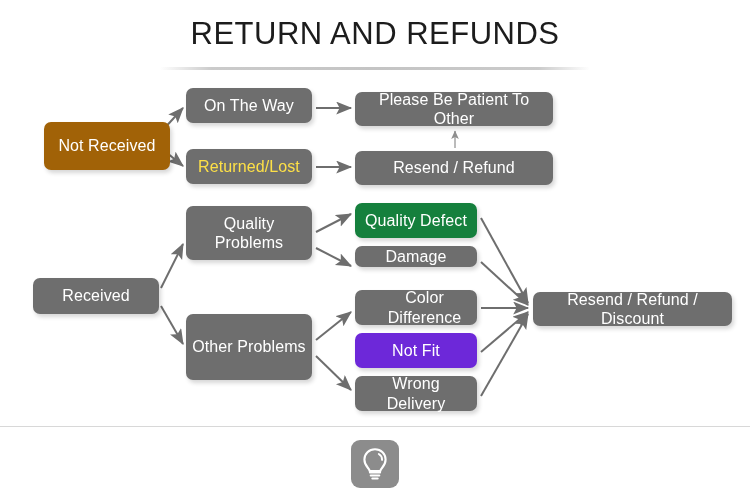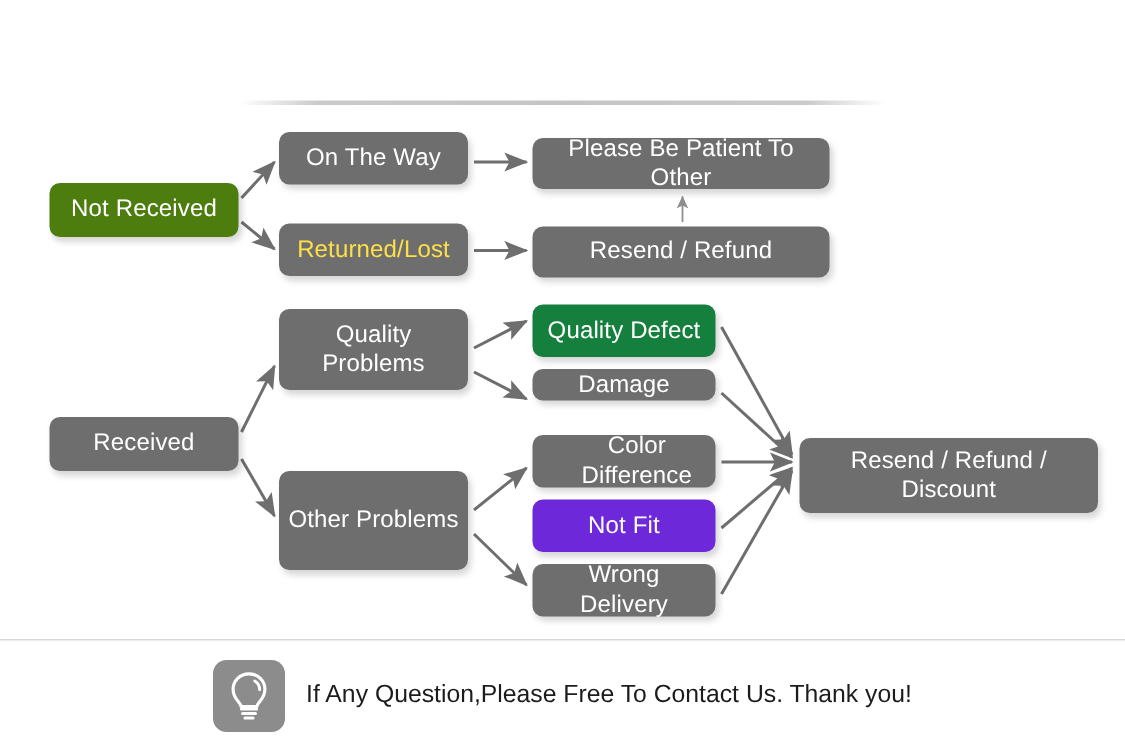--- a/index.html
+++ b/index.html
@@ -138,6 +138,9 @@
 
 <div id="page">
 
+  <div class="title-area">
+    <h1 class="page-title">RETURN AND REFUNDS</h1>
+  </div>
   <div class="title-rule"></div>
 
   <div class="flow">

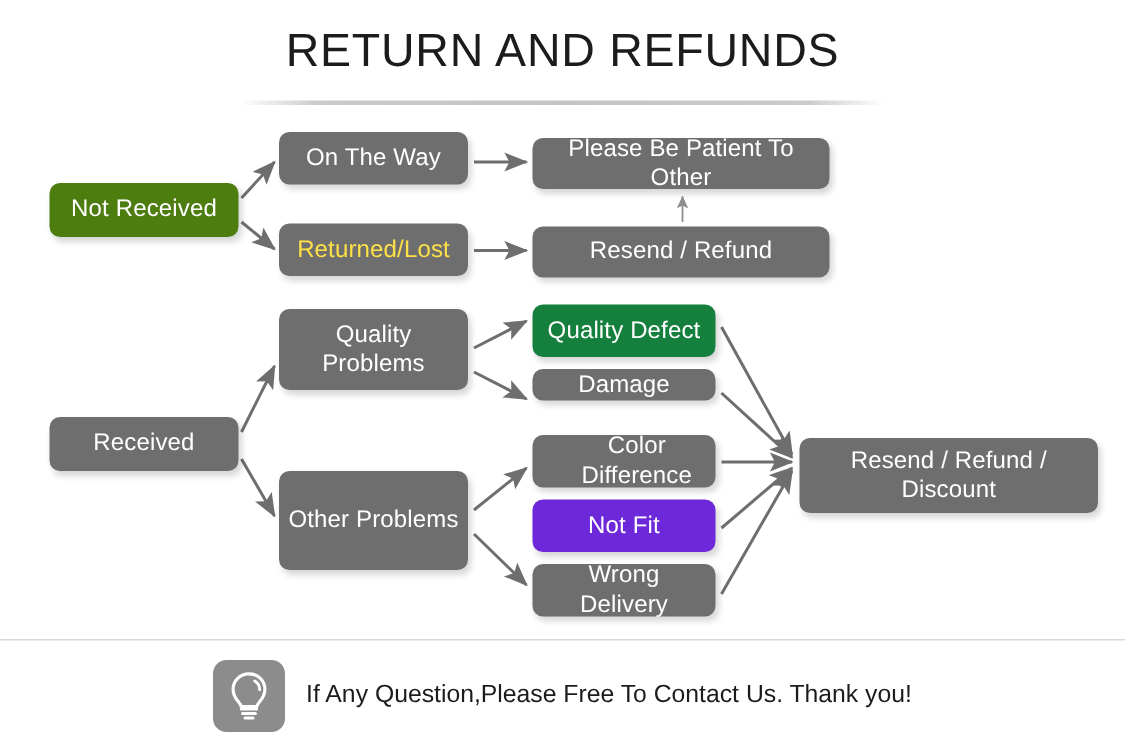--- a/index.html
+++ b/index.html
@@ -173,7 +173,7 @@
         </g>
     </svg>
     <div id="node-layer">
-        <div class="node" style="left: 33px; top: 122px; width: 126px; height: 36px; background: #4d7c0f; color: rgb(255, 255, 255);">Not Received</div>
+        <div class="node" style="left: 44px; top: 122px; width: 126px; height: 48px; background: #a16207; color: rgb(255, 255, 255);">Not Received</div>
         <div class="node" style="left: 186px; top: 88px; width: 126px; height: 35px; background: rgb(110, 110, 110); color: rgb(255, 255, 255);">On The Way</div>
         <div class="node" style="left: 186px; top: 149px; width: 126px; height: 35px; background: rgb(110, 110, 110); color: #fde047;">Returned/Lost</div>
         <div class="node" style="left: 355px; top: 92px; width: 198px; height: 34px; background: rgb(110, 110, 110); color: rgb(255, 255, 255);">Please Be Patient To Other</div>

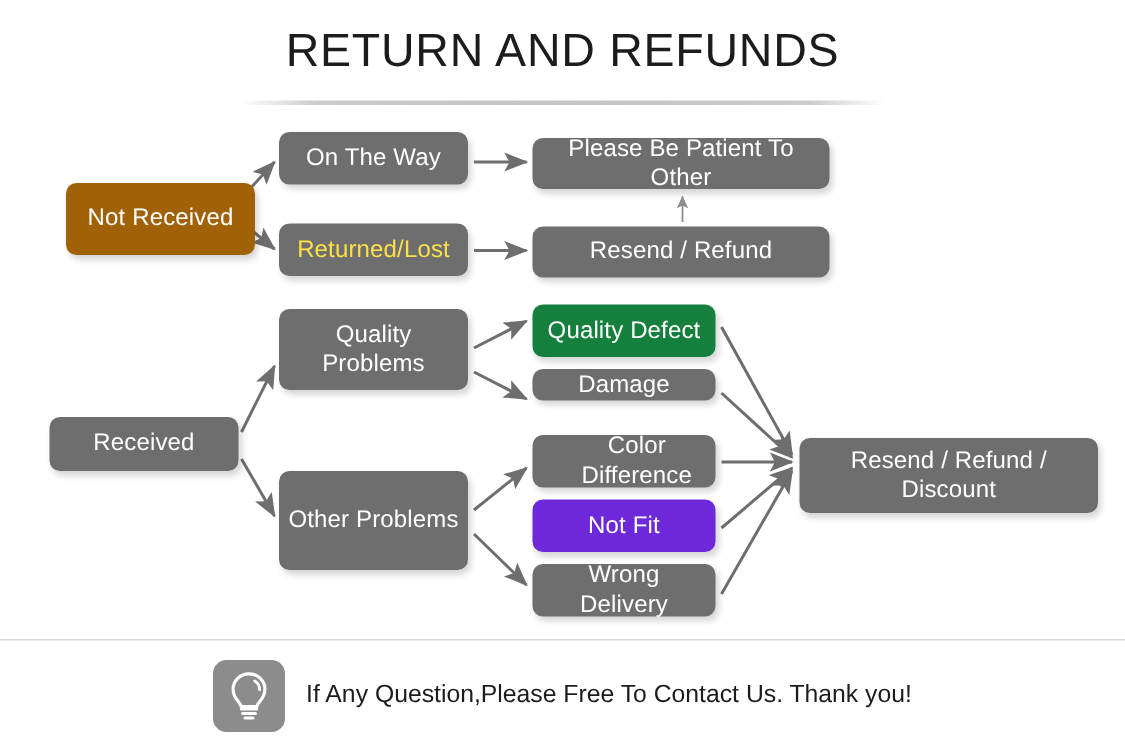--- a/index.html
+++ b/index.html
@@ -186,7 +186,7 @@
         <div class="node" style="left: 355px; top: 290px; width: 122px; height: 35px; background: rgb(110, 110, 110); color: rgb(255, 255, 255); padding-left: 23px;">Color Difference</div>
         <div class="node" style="left: 355px; top: 333px; width: 122px; height: 35px; background: #6d28d9; color: rgb(255, 255, 255);">Not Fit</div>
         <div class="node" style="left: 355px; top: 376px; width: 122px; height: 35px; background: rgb(110, 110, 110); color: rgb(255, 255, 255);">Wrong Delivery</div>
-        <div class="node" style="left: 533px; top: 292px; width: 199px; height: 50px; background: rgb(110, 110, 110); color: rgb(255, 255, 255);">Resend / Refund / Discount</div>
+        <div class="node" style="left: 533px; top: 292px; width: 199px; height: 34px; background: rgb(110, 110, 110); color: rgb(255, 255, 255);">Resend / Refund / Discount</div>
       </div>
   </div>
 

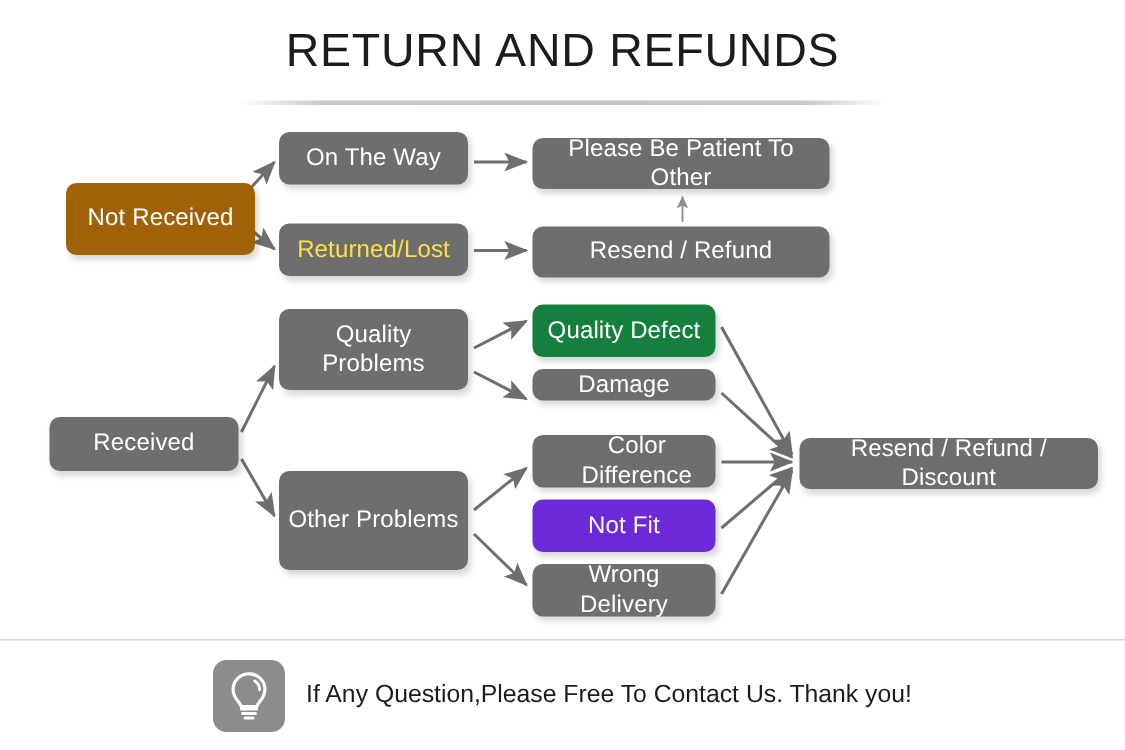--- a/index.html
+++ b/index.html
@@ -202,7 +202,6 @@
           <path d="M20.8 8.0 c2.1 1.2 3.3 3.4 3.3 5.9" fill="none" stroke="#ffffff" stroke-width="1.9" stroke-linecap="round"></path>
         </svg>
       </div>
-      <div class="footer-text">If Any Question,Please Free To Contact Us. Thank you!</div>
     </div>
   </div>
 

